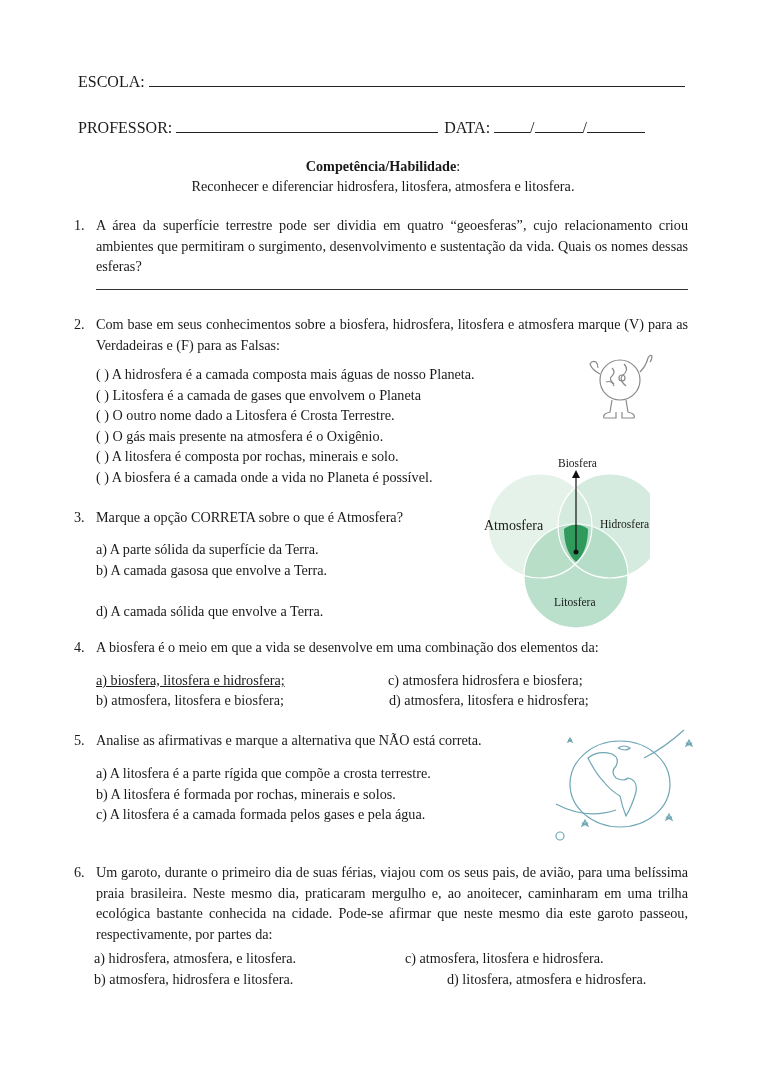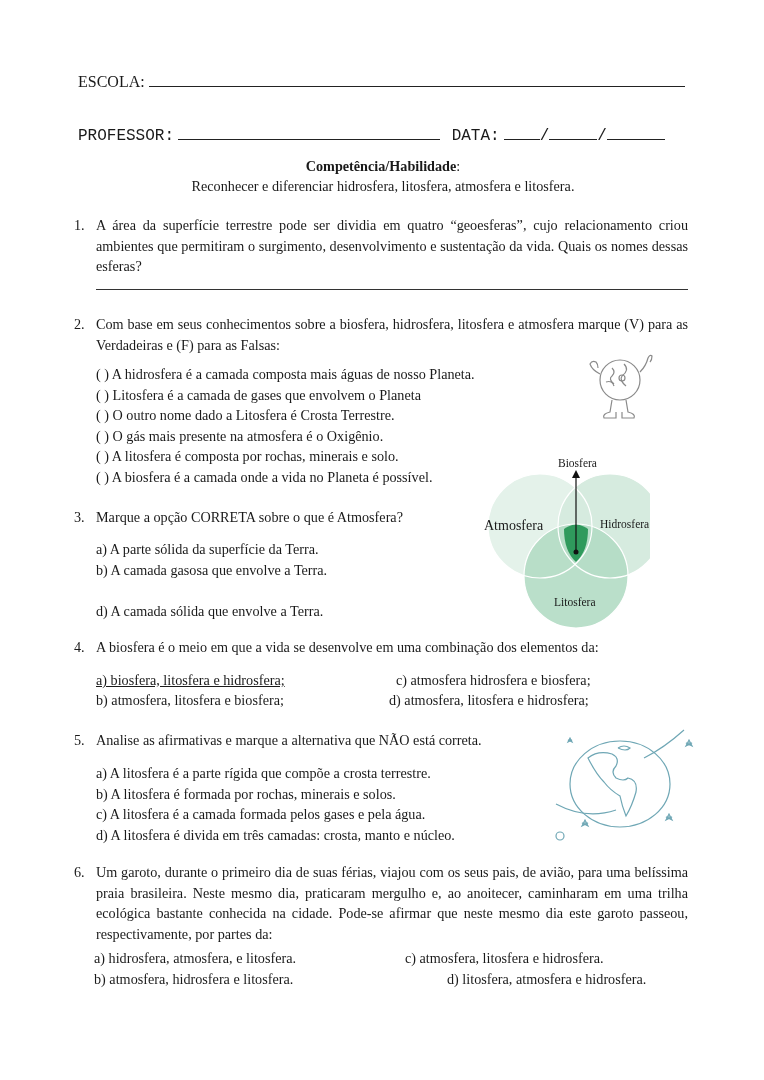--- a/index.html
+++ b/index.html
@@ -26,7 +26,7 @@
   <div class="hdr" style="top:72px;">
     <span>ESCOLA:</span><span class="line" style="width:536px;"></span>
   </div>
-  <div class="hdr" style="top:125px;font-family:Liberation Mono, monospace;">
+  <div class="hdr" style="top:118px;">
     <span>PROFESSOR:</span><span class="line" style="width:262px;"></span>
     <span style="margin-left:2px;">DATA:</span><span class="line" style="width:36px;"></span><span>/</span><span class="line" style="width:48px;margin-left:0;"></span><span>/</span><span class="line" style="width:58px;margin-left:0;"></span>
   </div>

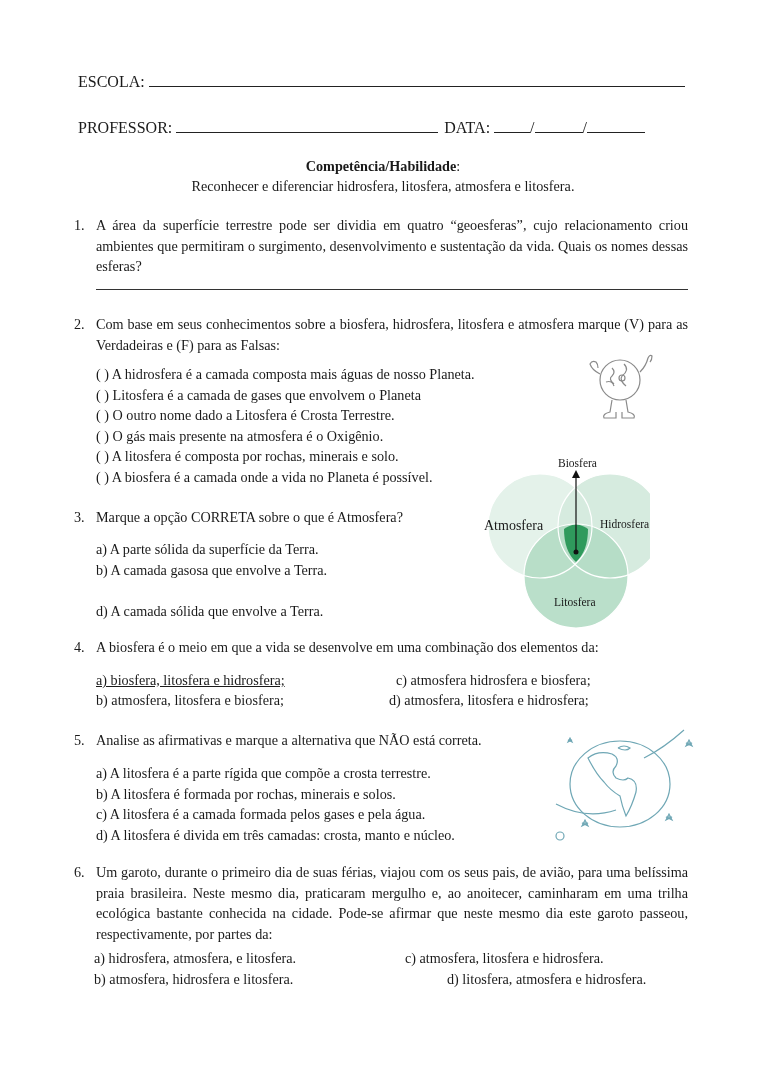--- a/index.html
+++ b/index.html
@@ -90,7 +90,7 @@
   <div class="opt txt" style="top:637px; left:96px;">A biosfera é o meio em que a vida se desenvolve em uma combinação dos elementos da:</div>
   <div class="opt txt" style="top:670px; left:96px;text-decoration:underline;">a)   biosfera, litosfera e hidrosfera;</div>
   <div class="opt txt" style="top:690px; left:96px;">b)   atmosfera, litosfera e biosfera;</div>
-  <div class="opt txt" style="top:670px; left:396px;">c) atmosfera hidrosfera e biosfera;</div>
+  <div class="opt txt" style="top:670px; left:388px;">c) atmosfera hidrosfera e biosfera;</div>
   <div class="opt txt" style="top:690px; left:389px;">d) atmosfera, litosfera e hidrosfera;</div>
 
   <div class="num txt" style="top:730px; left:74px;">5.</div>

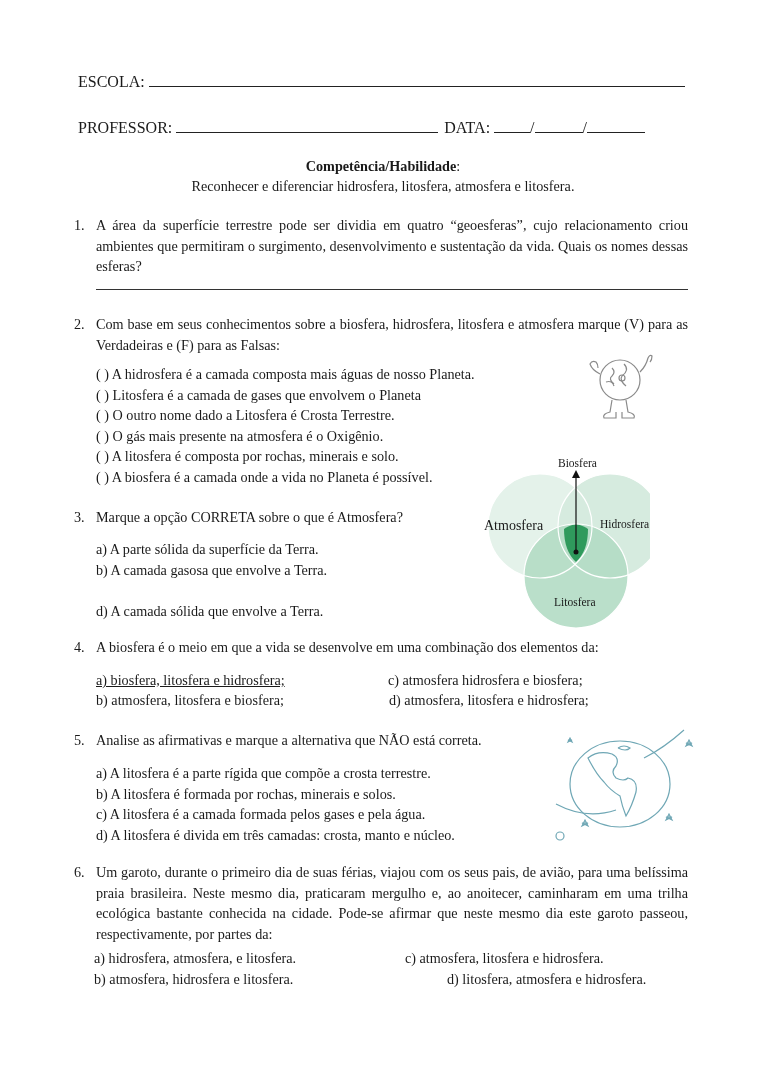--- a/index.html
+++ b/index.html
@@ -98,7 +98,6 @@
   <div class="opt txt" style="top:763px; left:96px;">a)   A litosfera é a parte rígida que compõe a crosta terrestre.</div>
   <div class="opt txt" style="top:784px; left:96px;">b)   A litosfera é formada por rochas, minerais e solos.</div>
   <div class="opt txt" style="top:804px; left:96px;">c)   A litosfera é a camada formada pelos gases e pela água.</div>
-  <div class="opt txt" style="top:825px; left:96px;">d)   A litosfera é divida em três camadas: crosta, manto e núcleo.</div>
 
   <div class="abs" style="top:728px; left:548px; width:160px; height:120px;">
     <svg width="160" height="120" viewBox="0 0 160 120">

